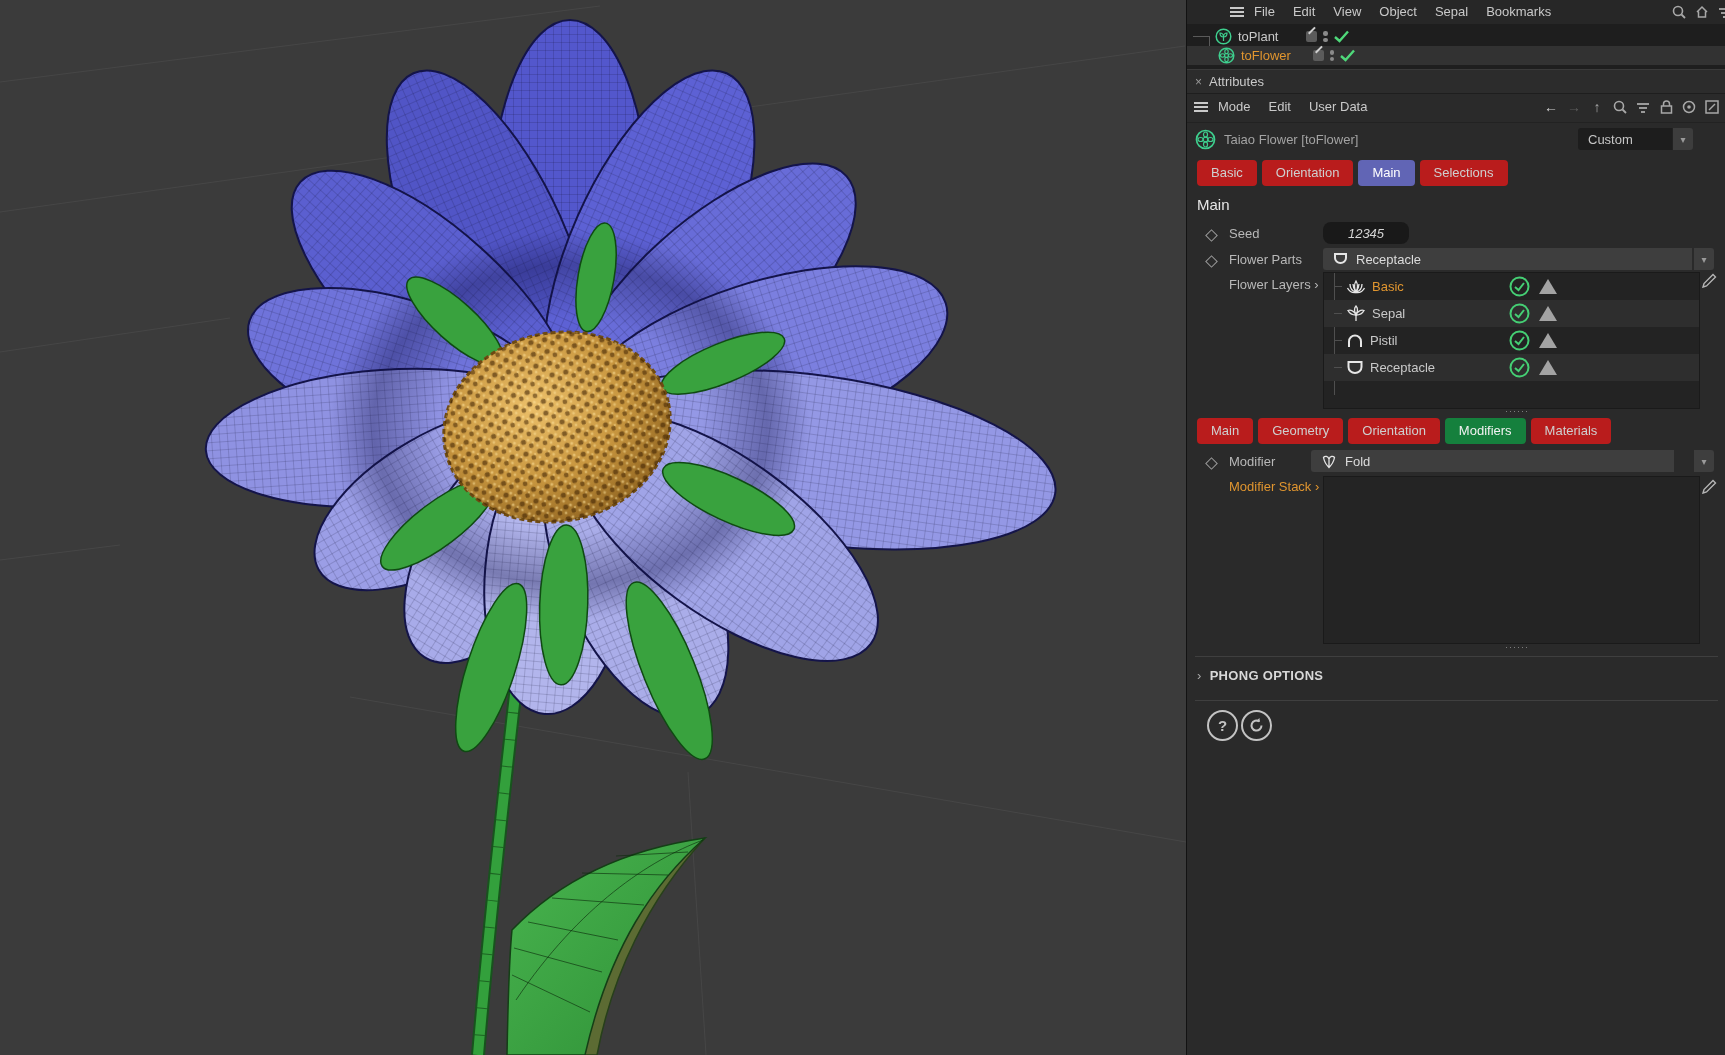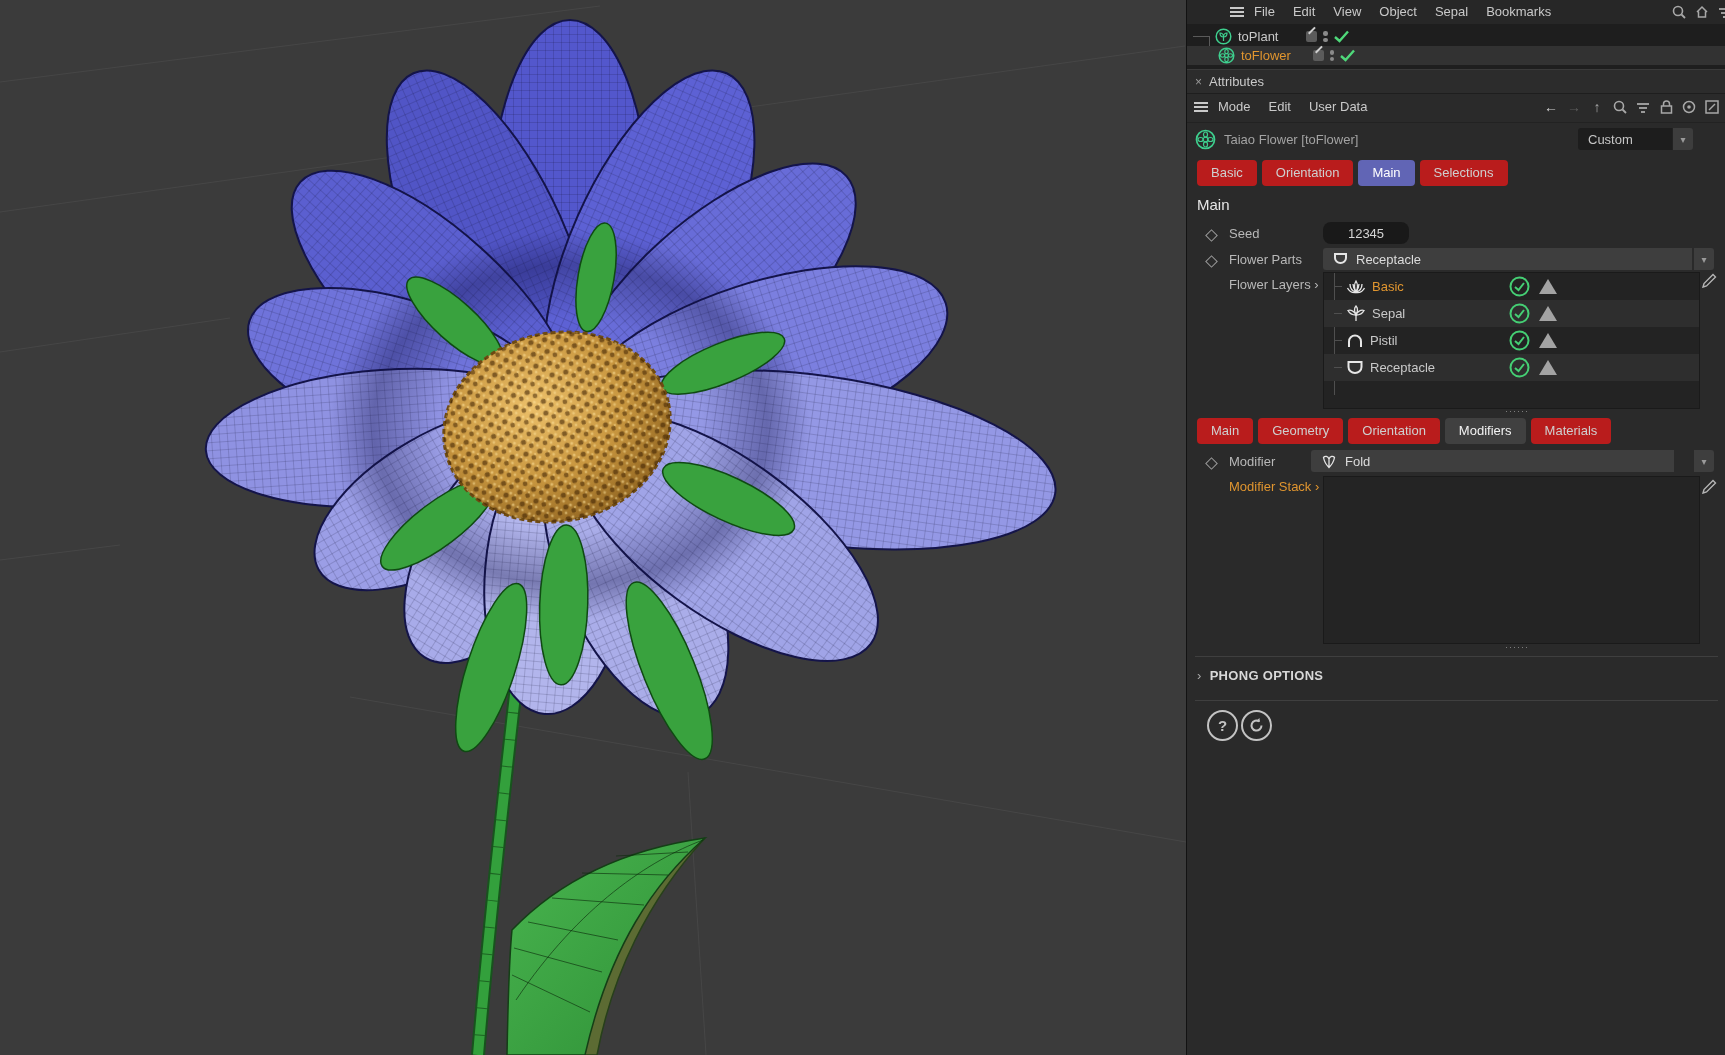--- a/index.html
+++ b/index.html
@@ -37,7 +37,7 @@
   .heading{position:absolute;left:10px;font-size:15px;color:#e6e6e6;}
   .diamond{width:7px;height:7px;border:1px solid #9a9a9a;transform:rotate(45deg);display:inline-block;}
   .plabel{color:#b8b8b8;}
-  .field{position:absolute;height:22px;background:#191919;border-radius:8px;color:#d4d4d4;display:flex;align-items:center;justify-content:center;}
+  .field{position:absolute;height:22px;background:#191919;border-radius:8px;color:#d4d4d4;display:flex;align-items:center;justify-content:center;font-style:italic;}
   .drop{position:absolute;height:22px;background:#3e3e3e;border-radius:3px 0 0 3px;display:flex;align-items:center;color:#dcdcdc;}
   .drop-arrow{position:absolute;height:22px;width:20px;background:#3e3e3e;border-radius:0 3px 3px 0;display:flex;align-items:center;justify-content:center;color:#9a9a9a;font-size:10px;border-left:1px solid #2a2a2a;}
   .layer-list{position:absolute;left:136px;top:272px;width:375px;height:135px;background:#232323;border:1px solid #1a1a1a;}

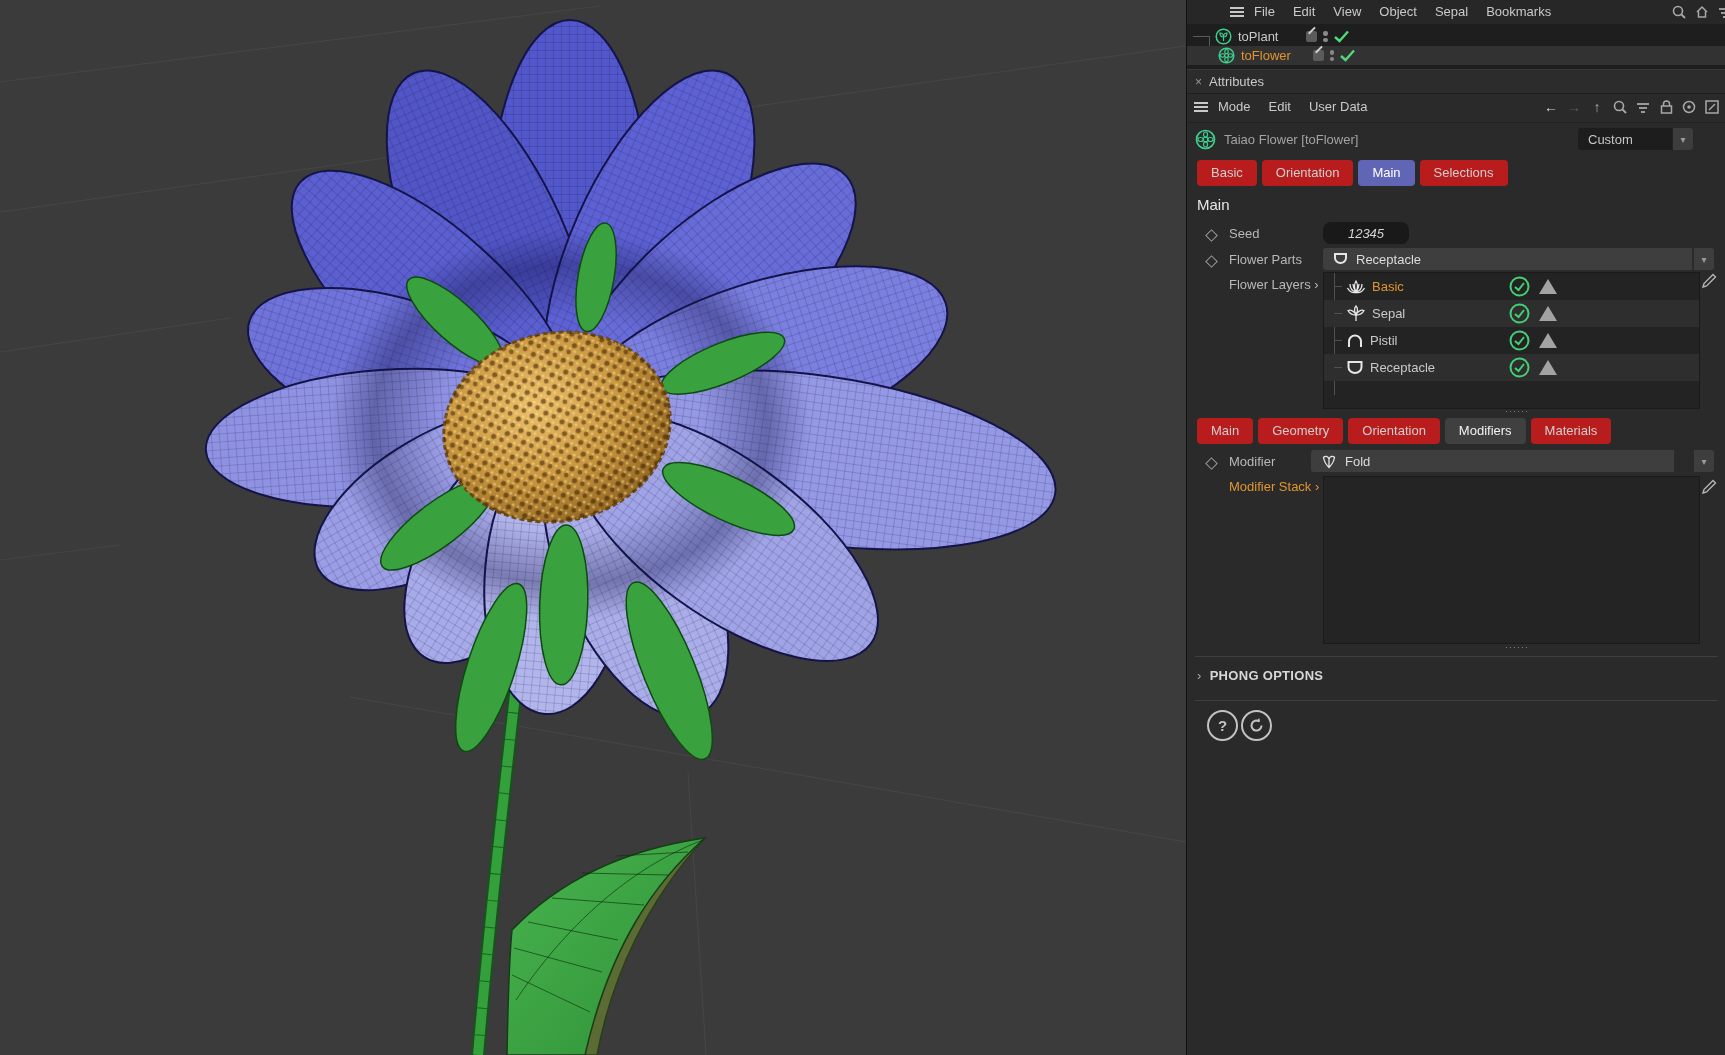--- a/index.html
+++ b/index.html
@@ -33,7 +33,7 @@
   .tabs{position:absolute;display:flex;gap:5px;}
   .tab{height:26px;line-height:26px;padding:0 14px;background:#b91c1c;border-radius:4px;color:#cfcfcf;}
   .tab.active-blue{background:#6165b5;color:#fff;}
-  .tab.active-grey{background:#404040;color:#f2f2f2;}
+  .tab.active-grey{background:#15803d;color:#f2f2f2;}
   .heading{position:absolute;left:10px;font-size:15px;color:#e6e6e6;}
   .diamond{width:7px;height:7px;border:1px solid #9a9a9a;transform:rotate(45deg);display:inline-block;}
   .plabel{color:#b8b8b8;}

